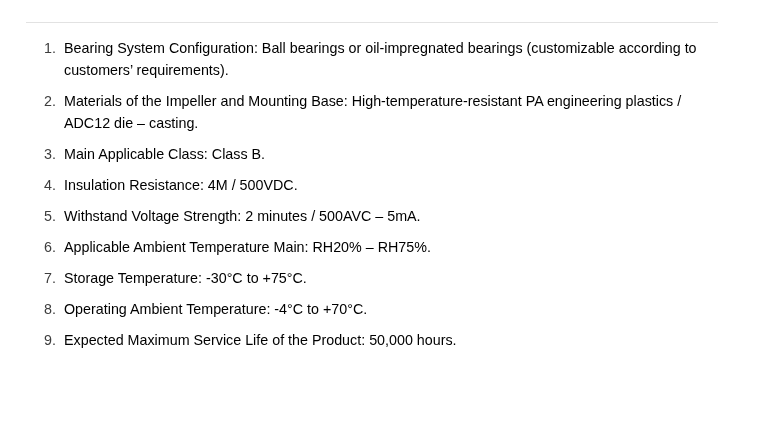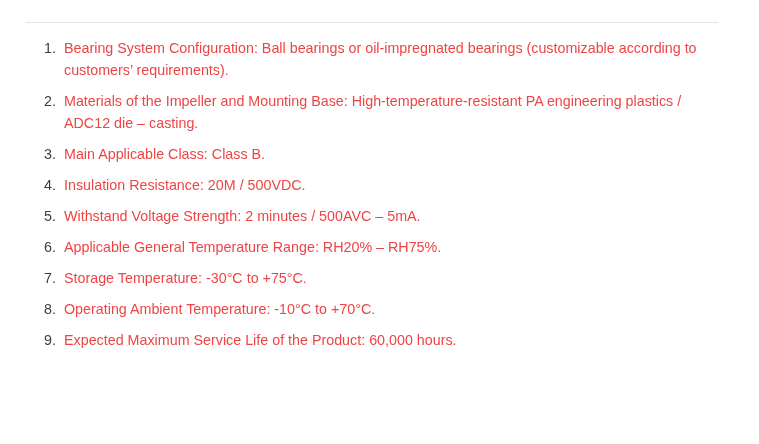--- a/index.html
+++ b/index.html
@@ -43,7 +43,7 @@
   ol.spec-list li {
     font-size: 14.3px;
     line-height: 22px;
-    color: #ef4444;
+    color: #000000;
     margin: 0 0 9px 0;
     padding-left: 4px;
     max-width: 660px;

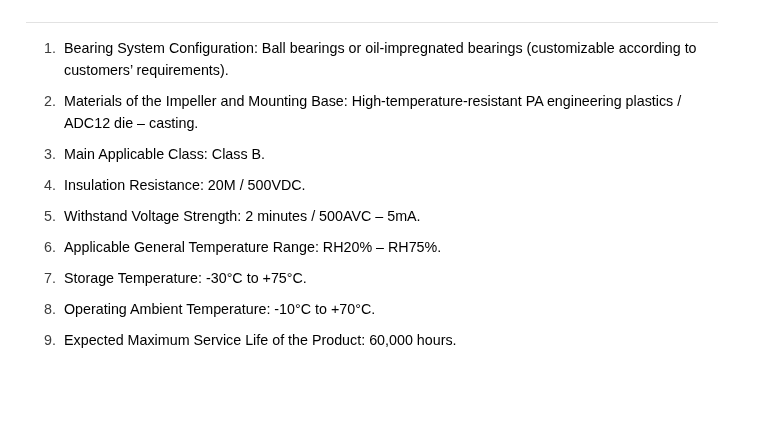--- a/index.html
+++ b/index.html
@@ -64,7 +64,7 @@
     <li>Bearing System Configuration: Ball bearings or oil-impregnated bearings (customizable according to customers’ requirements).</li>
     <li>Materials of the Impeller and Mounting Base: High-temperature-resistant PA engineering plastics / ADC12 die – casting.</li>
     <li>Main Applicable Class: Class B.</li>
-    <li>Insulation Resistance: 20M / 500VDC.</li>
+    <li>Insulation Resistance: 4M / 500VDC.</li>
     <li>Withstand Voltage Strength: 2 minutes / 500AVC – 5mA.</li>
     <li>Applicable General Temperature Range: RH20% – RH75%.</li>
     <li>Storage Temperature: -30°C to +75°C.</li>

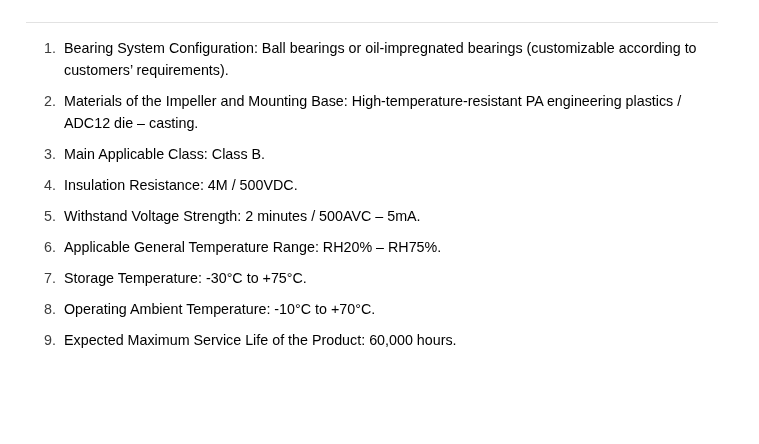--- a/index.html
+++ b/index.html
@@ -66,7 +66,7 @@
     <li>Main Applicable Class: Class B.</li>
     <li>Insulation Resistance: 4M / 500VDC.</li>
     <li>Withstand Voltage Strength: 2 minutes / 500AVC – 5mA.</li>
-    <li>Applicable General Temperature Range: RH20% – RH75%.</li>
+    <li>Applicable Ambient Temperature Main: RH20% – RH75%.</li>
     <li>Storage Temperature: -30°C to +75°C.</li>
     <li>Operating Ambient Temperature: -10°C to +70°C.</li>
     <li>Expected Maximum Service Life of the Product: 60,000 hours.</li>

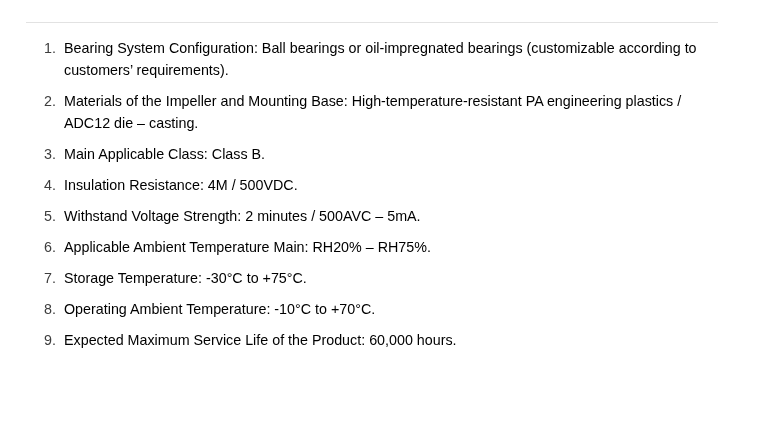--- a/index.html
+++ b/index.html
@@ -68,7 +68,7 @@
     <li>Withstand Voltage Strength: 2 minutes / 500AVC – 5mA.</li>
     <li>Applicable Ambient Temperature Main: RH20% – RH75%.</li>
     <li>Storage Temperature: -30°C to +75°C.</li>
-    <li>Operating Ambient Temperature: -10°C to +70°C.</li>
+    <li>Operating Ambient Temperature: -4°C to +70°C.</li>
     <li>Expected Maximum Service Life of the Product: 60,000 hours.</li>
   </ol>
 

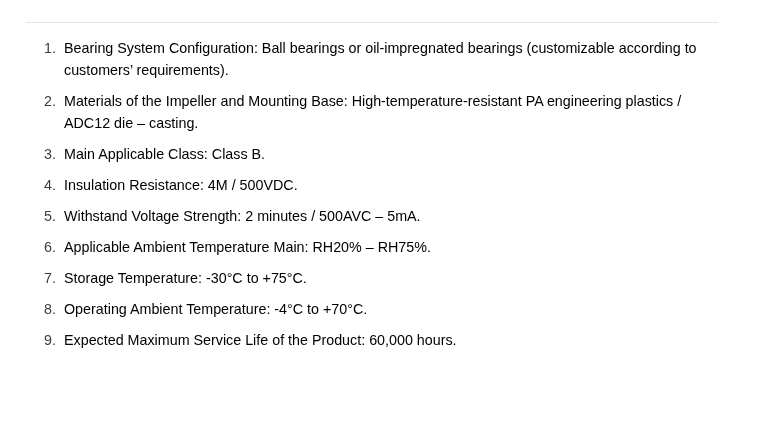--- a/index.html
+++ b/index.html
@@ -69,7 +69,7 @@
     <li>Applicable Ambient Temperature Main: RH20% – RH75%.</li>
     <li>Storage Temperature: -30°C to +75°C.</li>
     <li>Operating Ambient Temperature: -4°C to +70°C.</li>
-    <li>Expected Maximum Service Life of the Product: 60,000 hours.</li>
+    <li>Expected Maximum Service Life of the Product: 50,000 hours.</li>
   </ol>
 
 </div>

